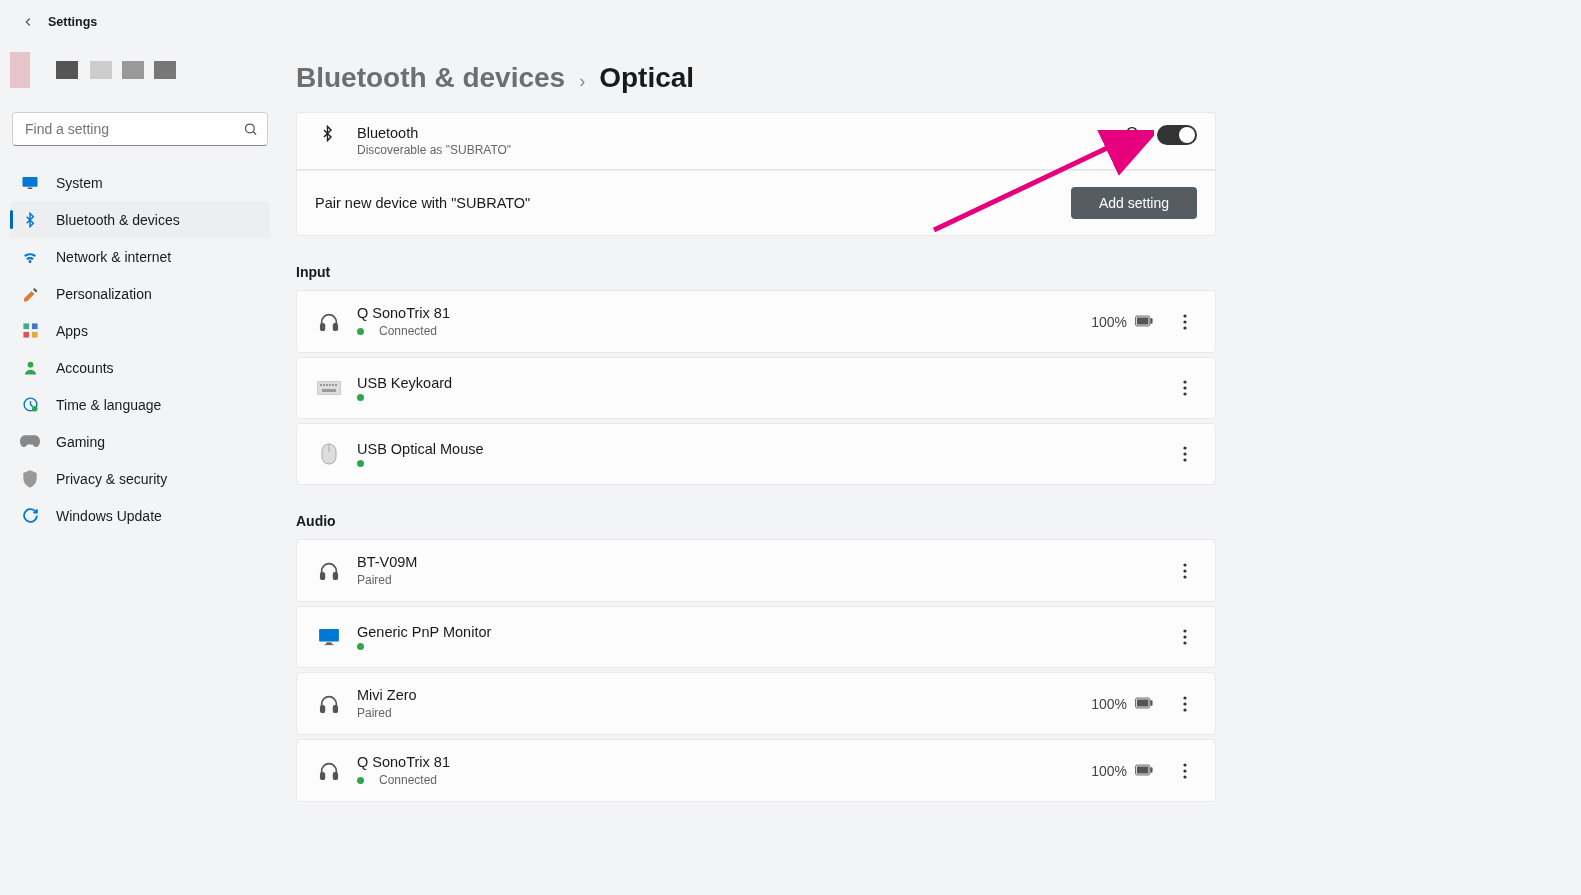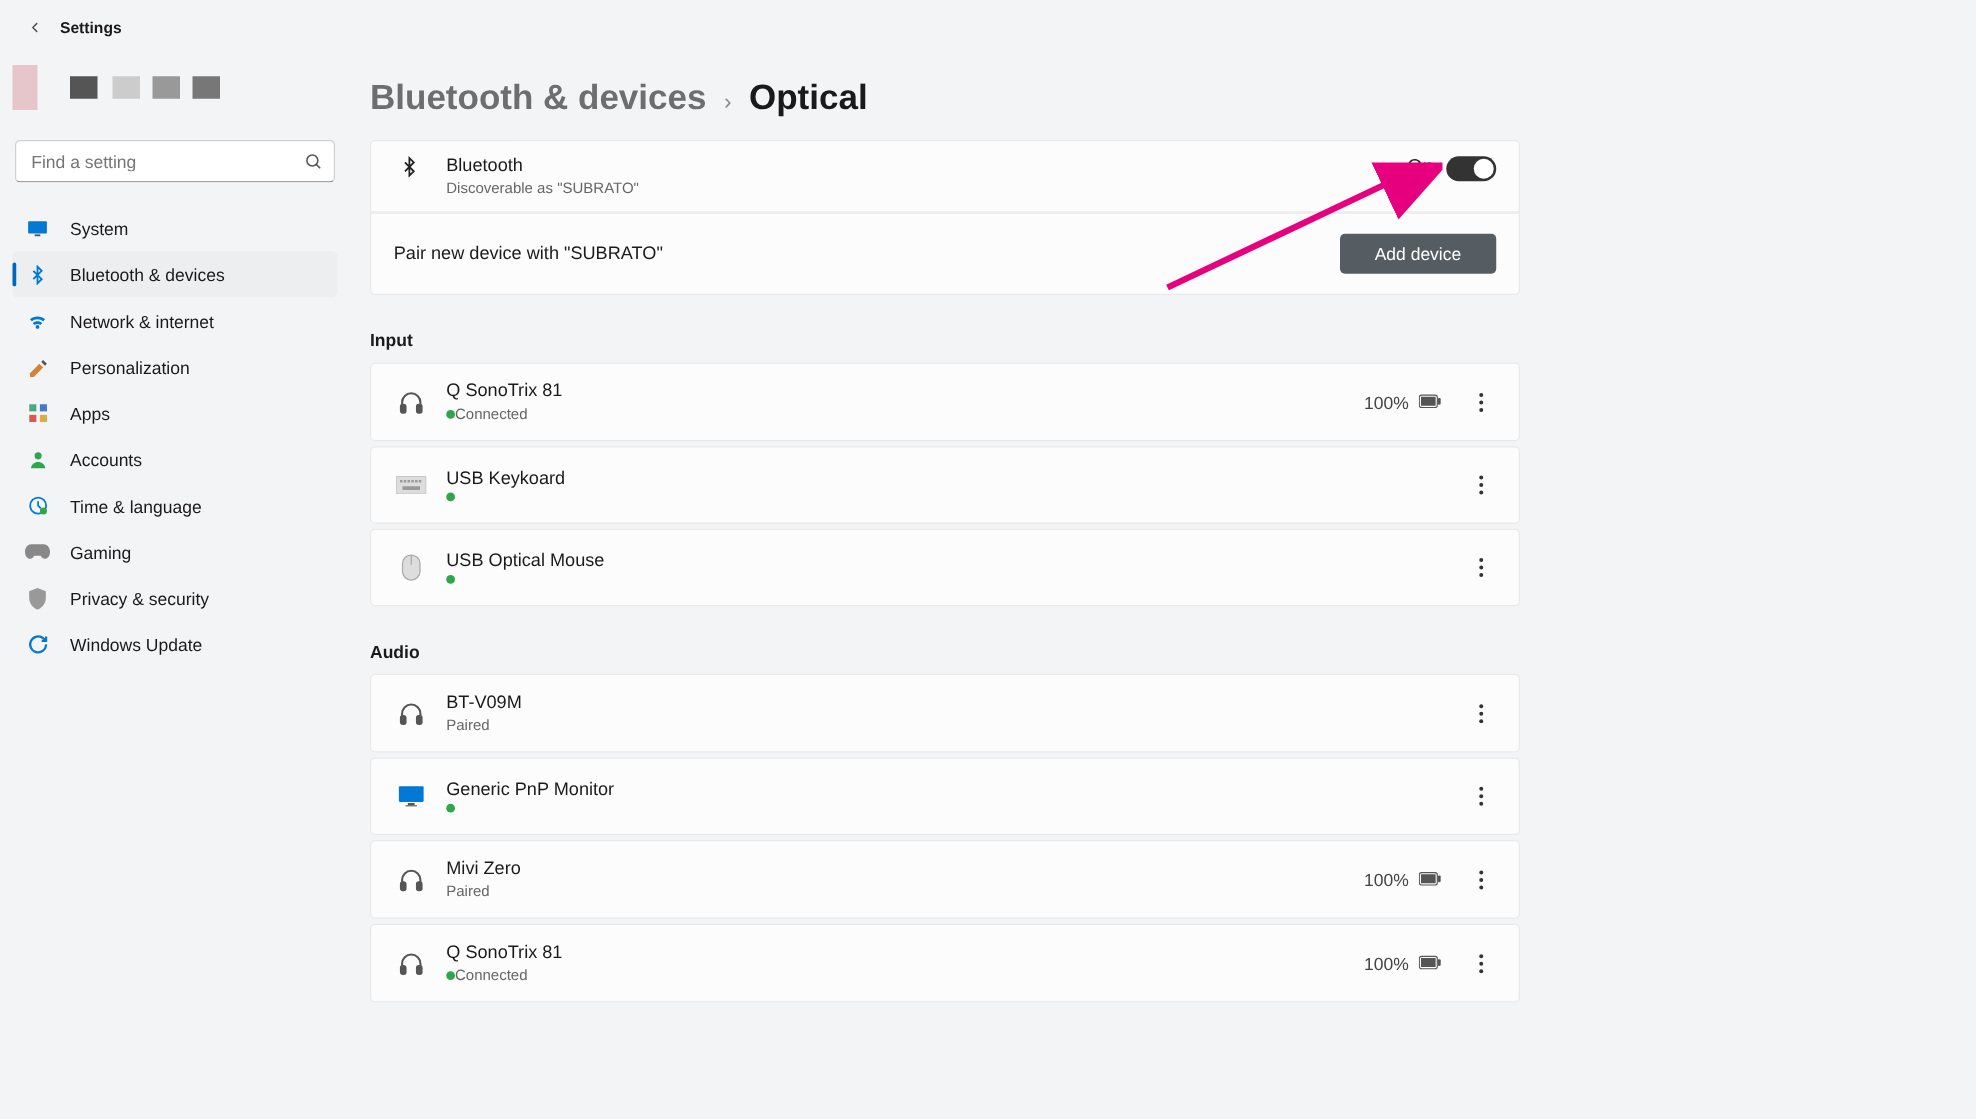--- a/index.html
+++ b/index.html
@@ -224,7 +224,7 @@
         <div class="card bt-bottom">
           <div class="pair-row">
             <div class="pair-text">Pair new device with "SUBRATO"</div>
-            <button class="add-btn">Add device</button>
+            <button class="add-btn">Add setting</button>
           </div>
         </div>
 

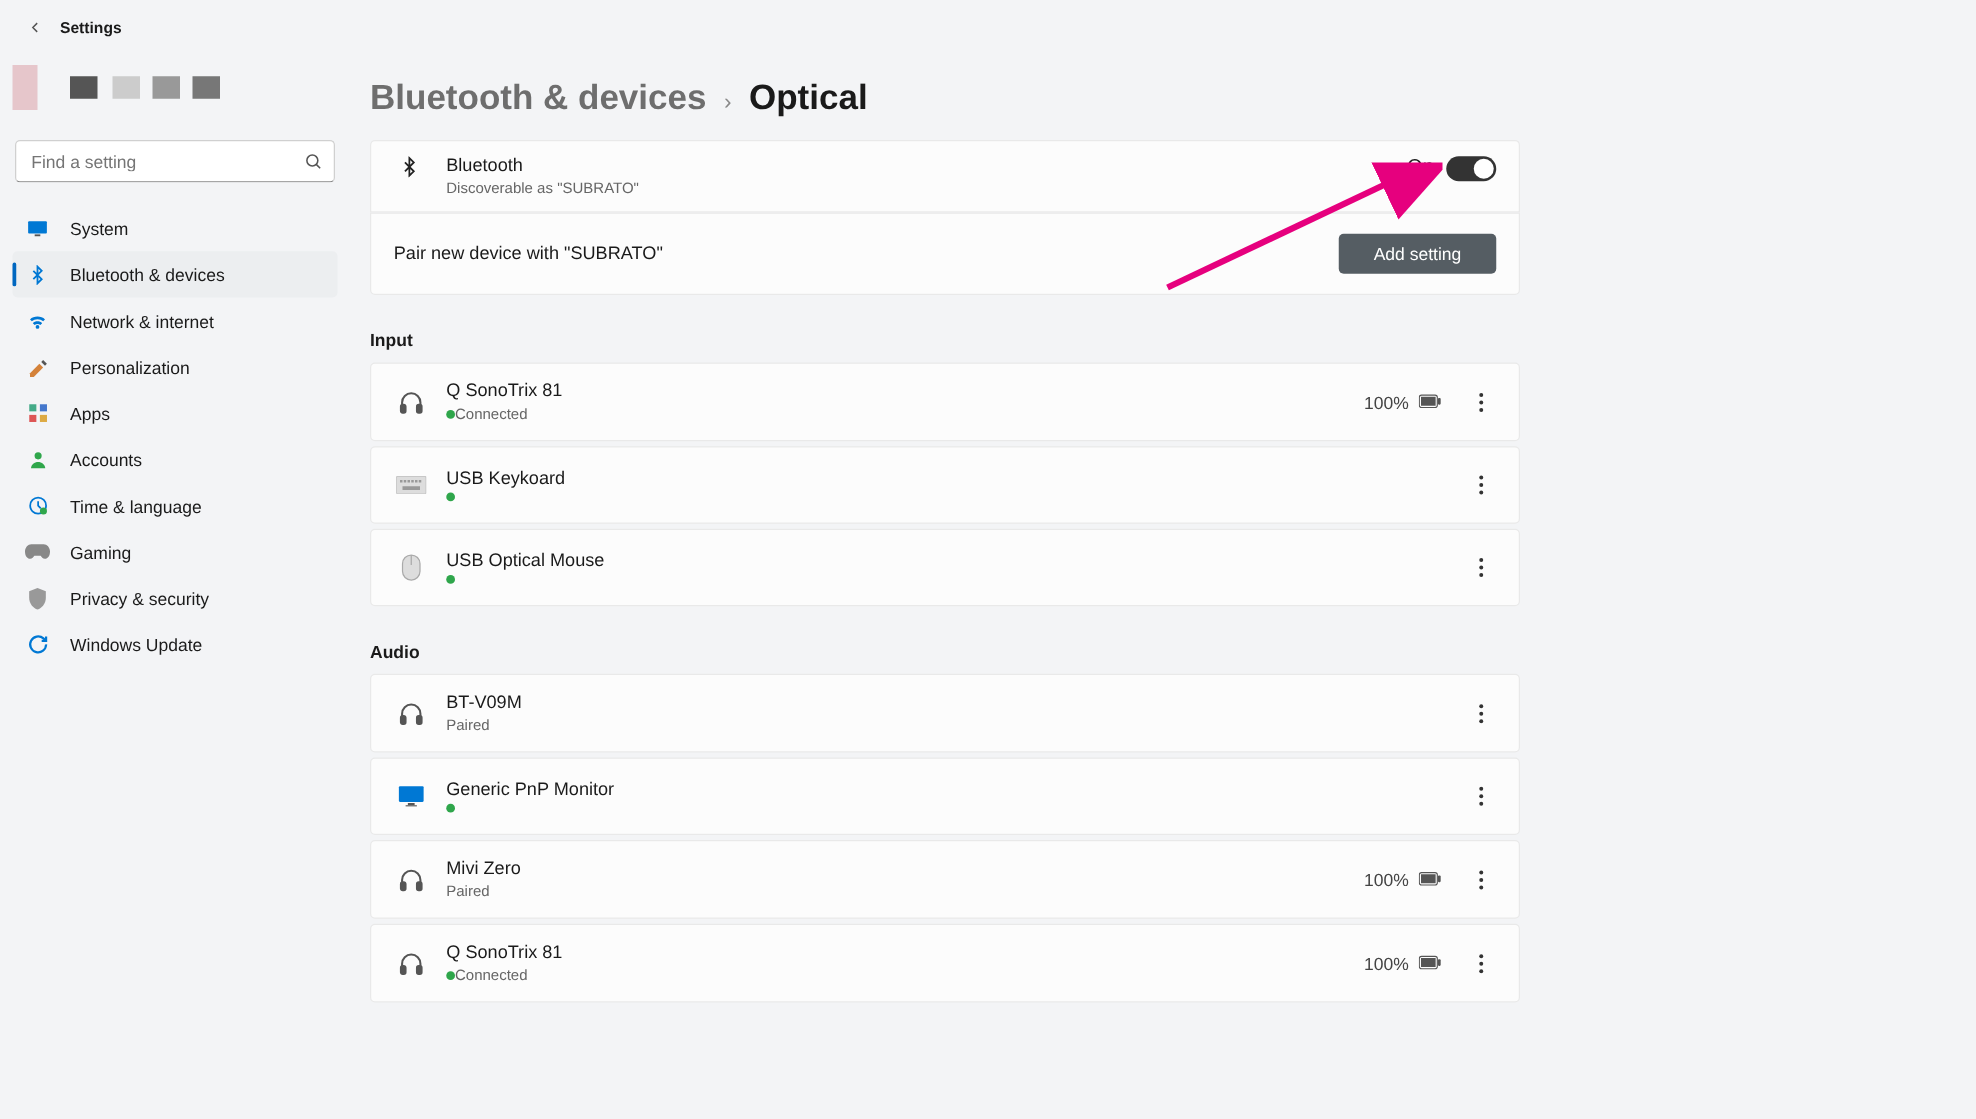--- a/index.html
+++ b/index.html
@@ -56,7 +56,7 @@
   .dev-icon { width:28px; height:28px; display:flex; align-items:center; justify-content:center; margin-right: 14px; color:#555;}
   .dev-texts { flex:1; }
   .dev-name { font-size: 14.5px; }
-  .dev-status { font-size: 12px; color:#666; display:flex; align-items:center; gap:0; margin-top:3px;}
+  .dev-status { font-size: 12px; color:#666; display:flex; align-items:center; gap:15px; margin-top:3px;}
   .dot { width:7px; height:7px; border-radius:50%; background:#2fa64b; display:inline-block;}
   .battery-wrap { display:flex; align-items:center; gap:8px; font-size:14px; color:#444; margin-right:20px;}
   .more-btn { width:24px; height:32px; display:flex; align-items:center; justify-content:center; border:none; background:none; cursor:pointer; color:#333; border-radius:4px;}

